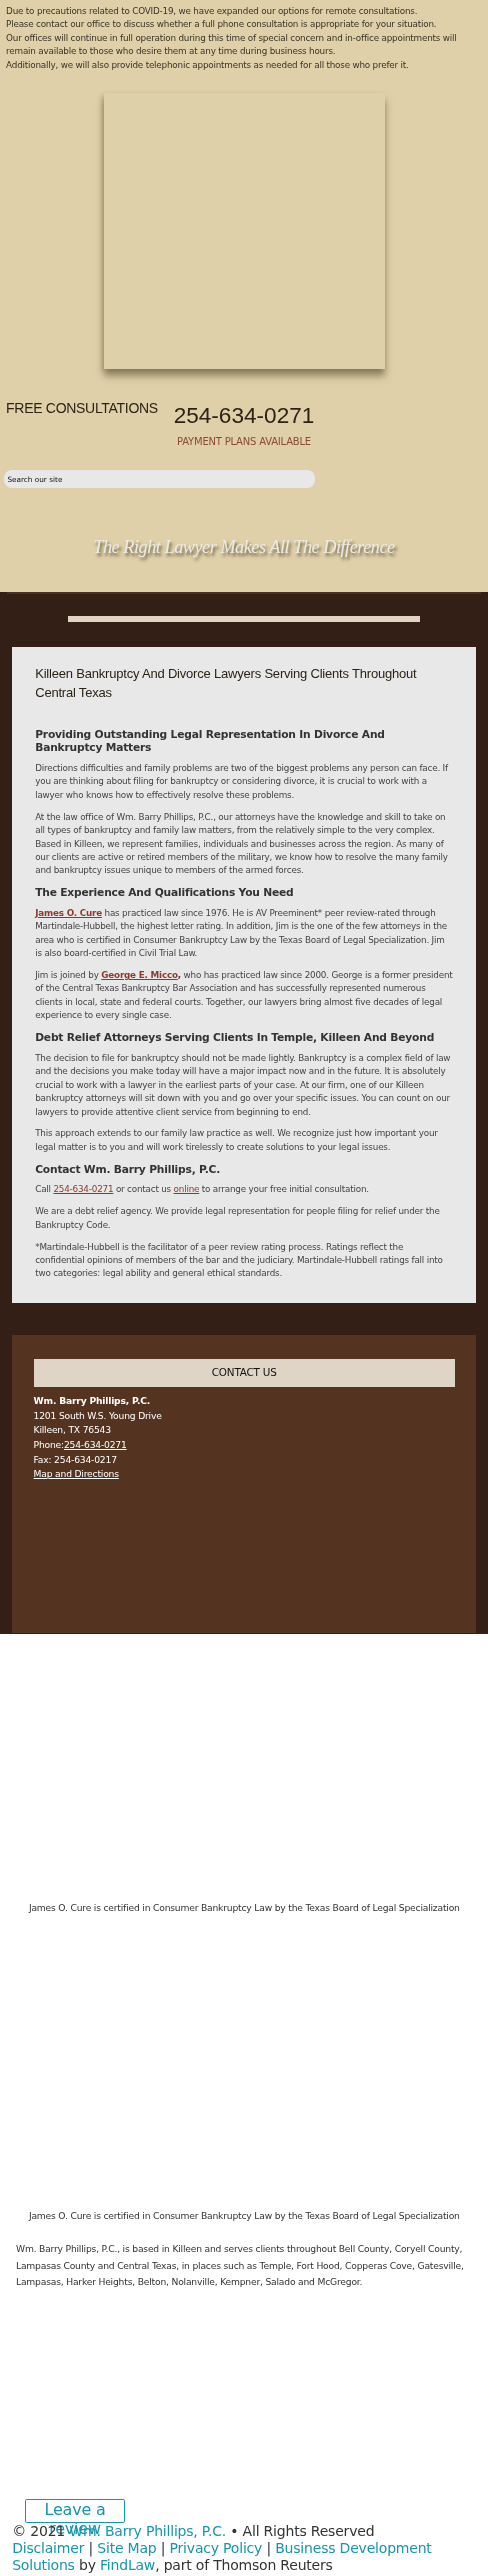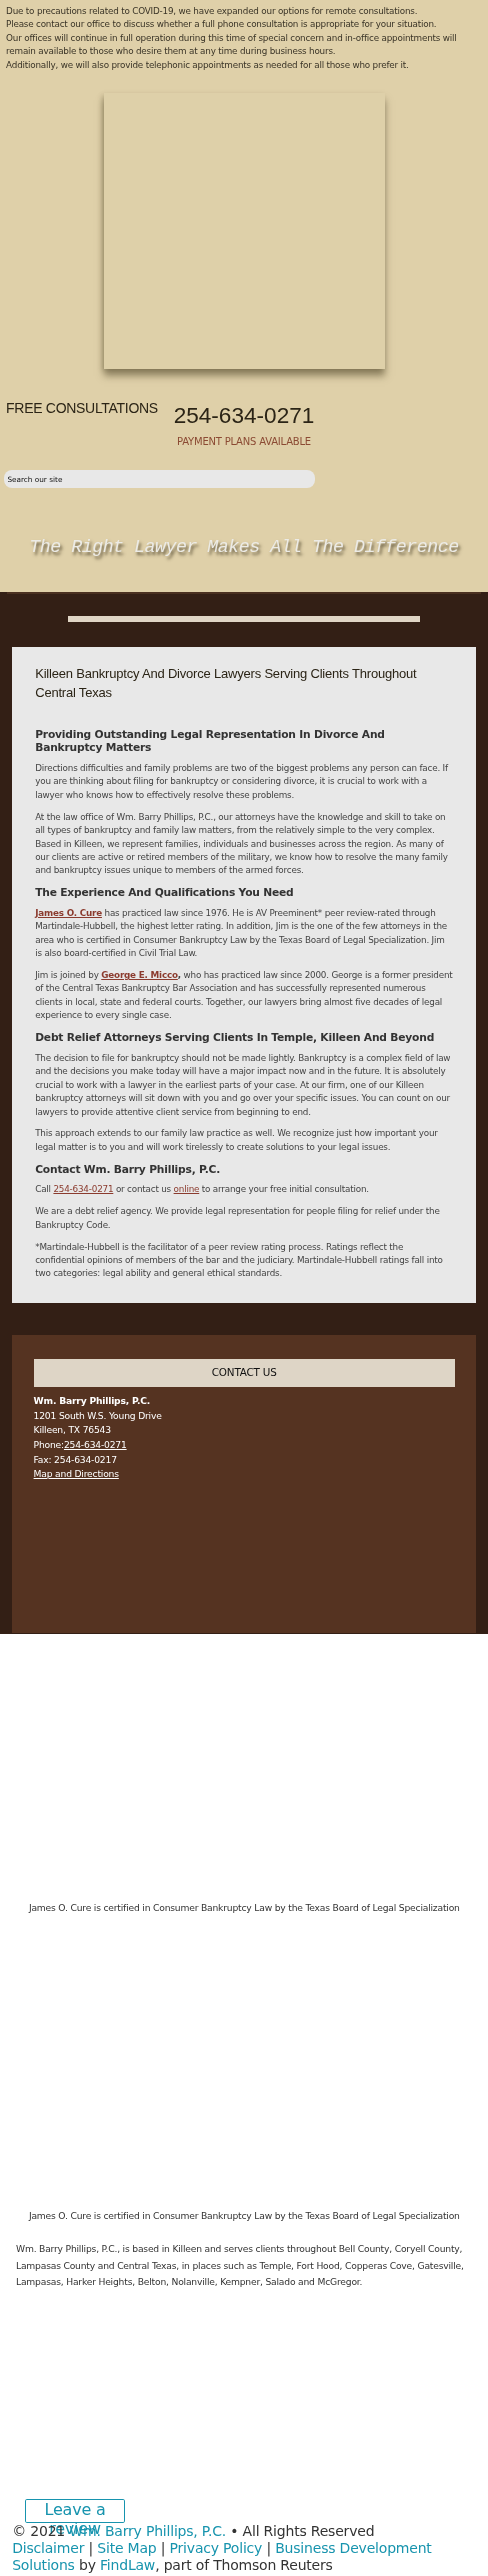--- a/index.html
+++ b/index.html
@@ -16,7 +16,7 @@
     .payment { position: absolute; left: 0; width: 488px; top: 436px; text-align: center; font-size: 10px; color: #8b4a33; letter-spacing: -0.2px; }
     .search-input { position: absolute; left: 4.3px; top: 470px; width: 311px; height: 18.3px; background: #e8e8e8; border: none; border-radius: 8px; font-family: "DejaVu Sans", sans-serif; font-size: 7.3px; color: #111; padding: 0 3.1px; }
     .search-input::placeholder { color: #111; }
-    .tagline { position: absolute; left: 0; width: 488px; top: 537px; text-align: center; font-family: Liberation Mono, monospace; font-style: italic; font-size: 18.3px; color: #ecebe6; letter-spacing: -0.5px; text-shadow: 1.8px 3.1px 3.1px rgba(50,40,20,0.75); }
+    .tagline { position: absolute; left: 0; width: 488px; top: 537px; text-align: center; font-family: Liberation Serif, serif; font-style: italic; font-size: 18.3px; color: #ecebe6; letter-spacing: -0.5px; text-shadow: 1.8px 3.1px 3.1px rgba(50,40,20,0.75); }
 
     
     .dark { background: #331f15; width: 488px; height: 1042px; position: relative; }

